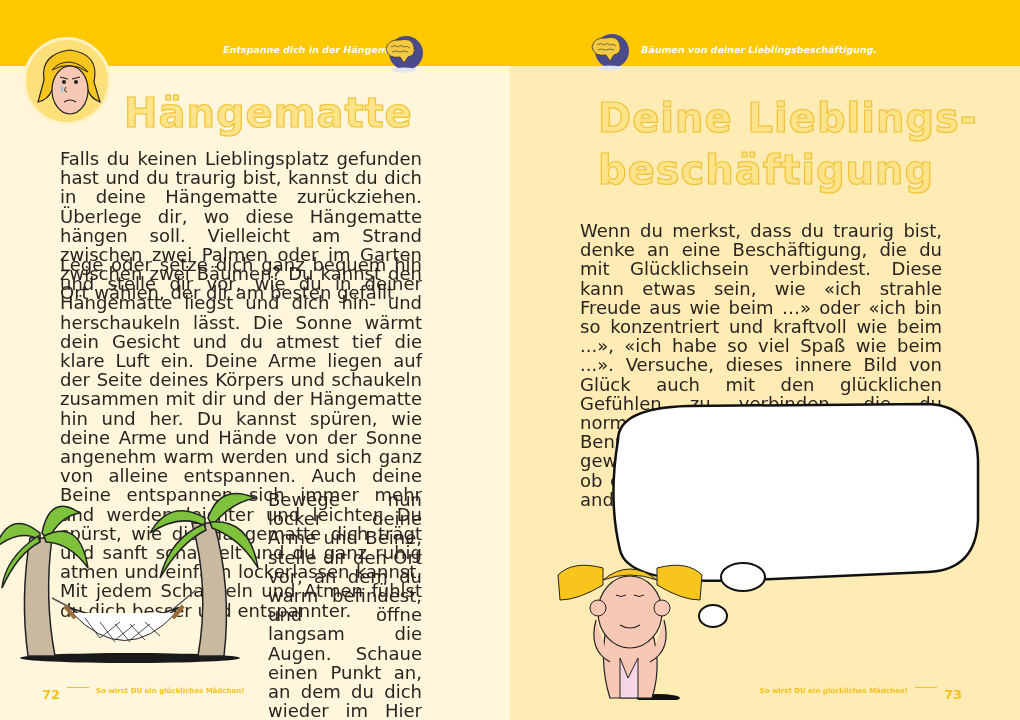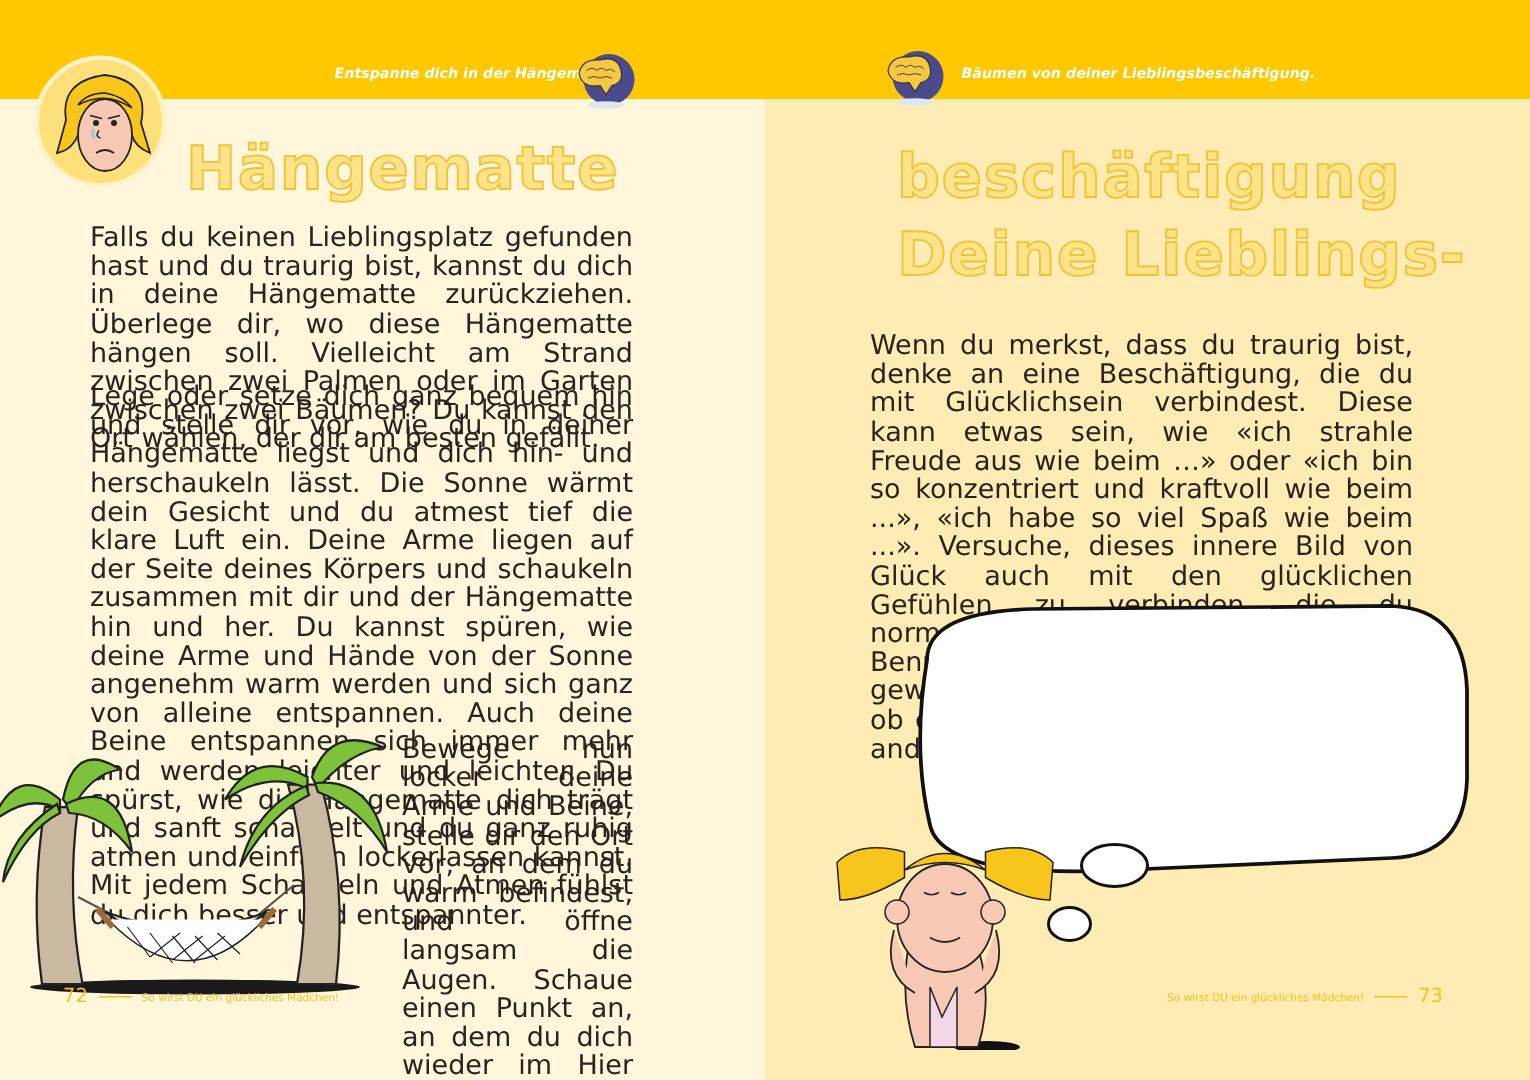--- a/index.html
+++ b/index.html
@@ -120,8 +120,8 @@
 <div class="header-tag right">Bäumen von deiner Lieblingsbeschäftigung.</div>
 
 <div class="title right">
+  <div>Deine Lieblings-</div>
   <div>beschäftigung</div>
-  <div>Deine Lieblings-</div>
 </div>
 
 <p class="body-text p4">Wenn du merkst, dass du traurig bist, denke an eine Beschäftigung, die du mit Glücklichsein verbindest. Diese kann etwas sein, wie «ich strahle Freude aus wie beim …» oder «ich bin so konzentriert und kraftvoll wie beim ...», «ich habe so viel Spaß wie beim ...». Versuche, dieses innere Bild von Glück auch mit den glücklichen Gefühlen zu verbinden, die du normalerweise bei dieser Aktivität hast. Benutze dieses Bild über einen gewissen Zeitraum hinweg und schaue, ob es hilfreich ist oder ob du lieber ein anderes nehmen möchtest.</p>

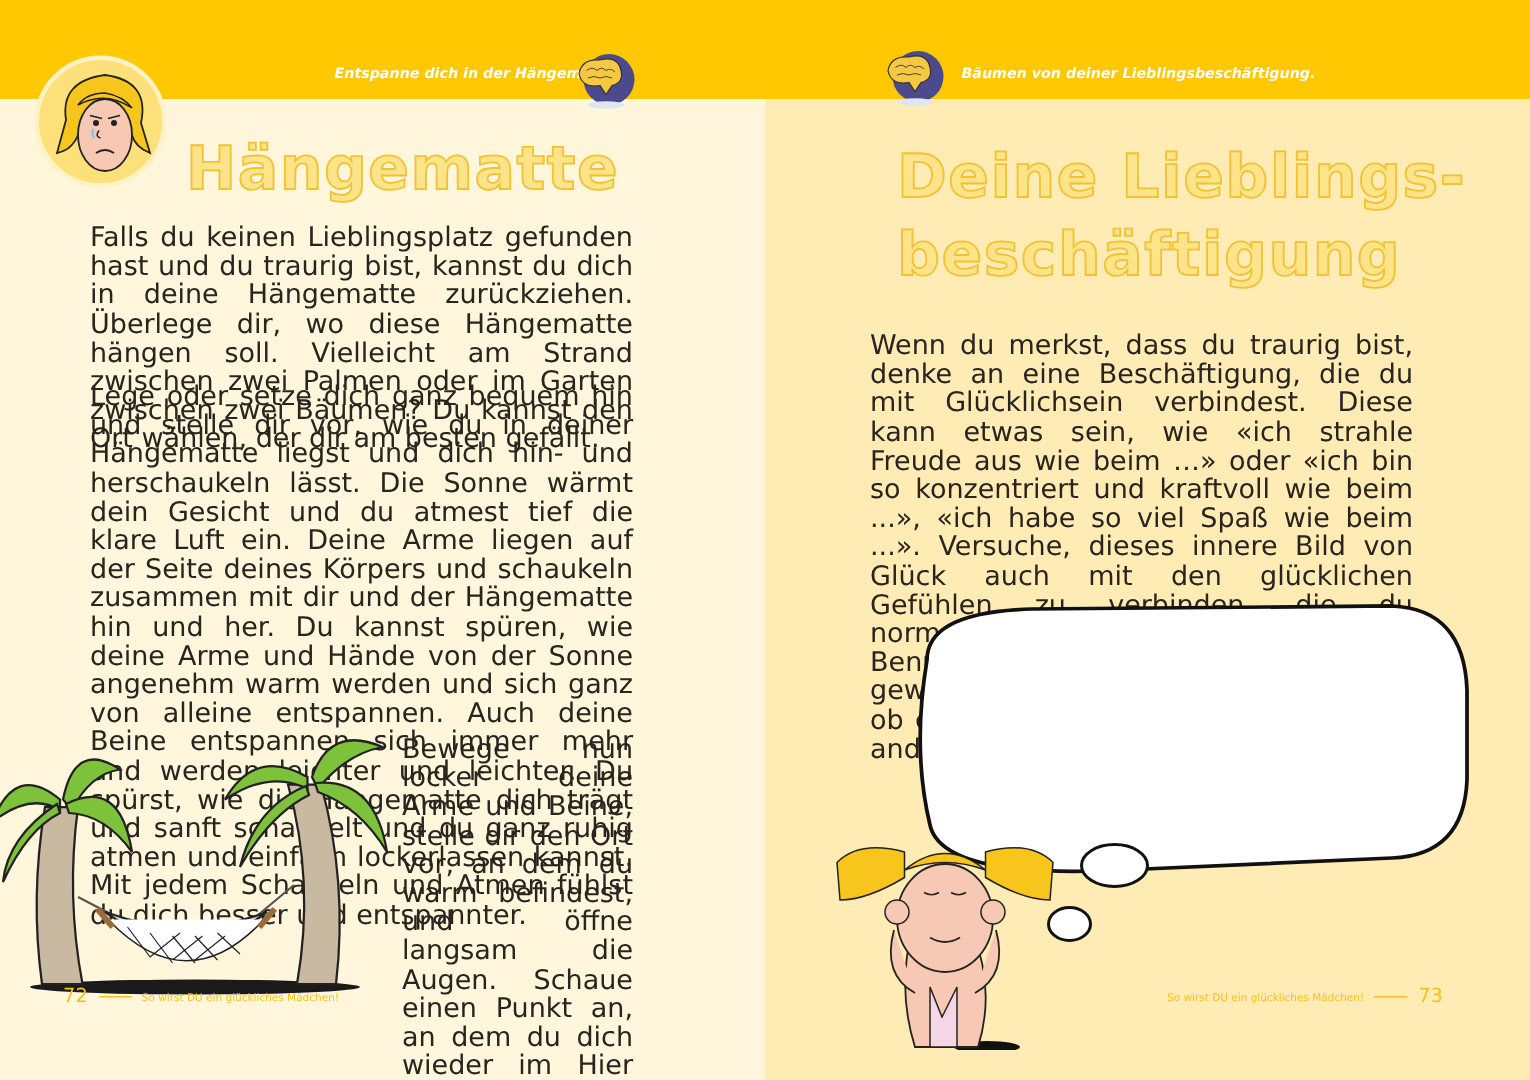--- a/index.html
+++ b/index.html
@@ -35,7 +35,7 @@
   .hammock-art { position: absolute; left: 0; top: 478px; width: 265px; height: 190px; }
   .bubble-art { position: absolute; left: 548px; top: 400px; width: 450px; height: 300px; }
 
-  .footer { position: absolute; top: 657px; display: flex; align-items: center; color: #f6c21a; font-weight: normal; }
+  .footer { position: absolute; top: 687px; display: flex; color: #f6c21a; font-weight: bold; }
   .footer .num { font-size: 13px; }
   .footer .rule { width: 22px; height: 1px; background: #f6c21a; margin: 0 7px; }
   .footer .book { font-size: 7px; }

